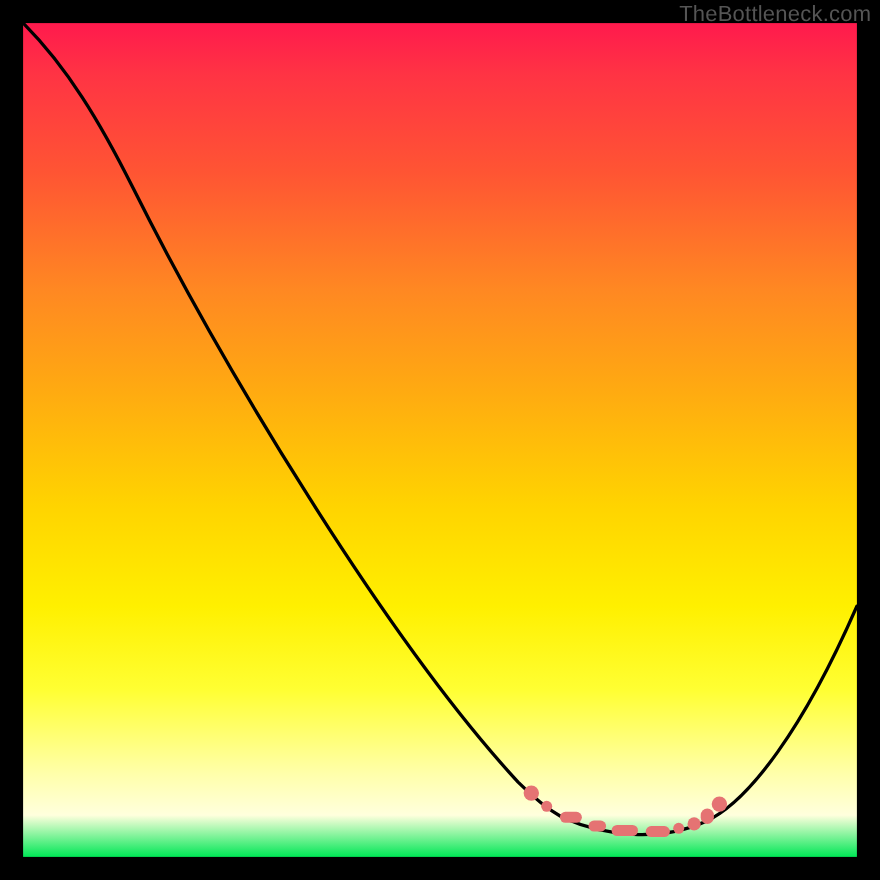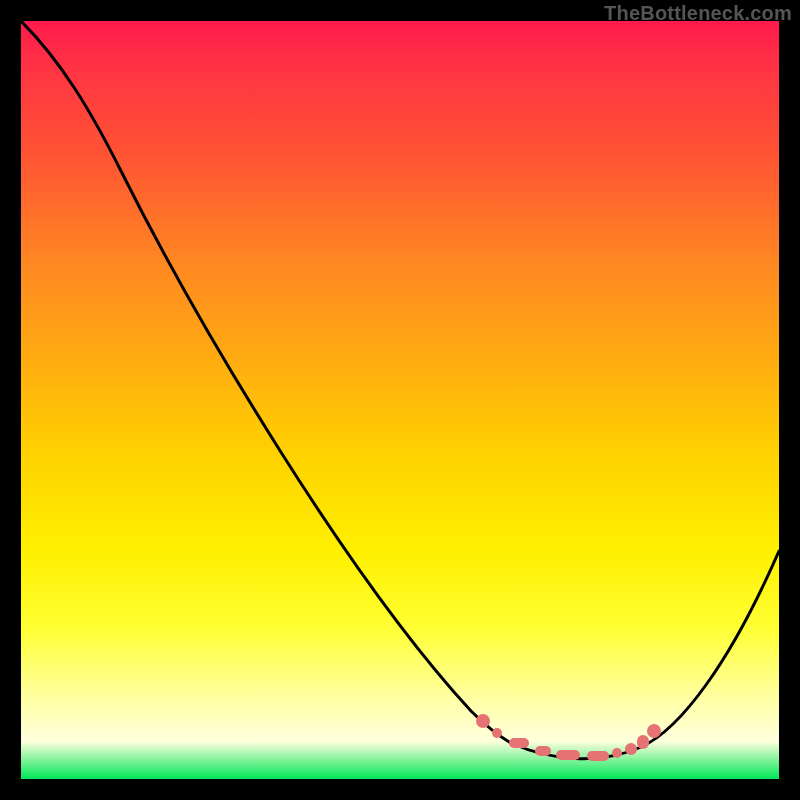--- a/index.html
+++ b/index.html
@@ -37,7 +37,7 @@
     right: 8px;
     color: #555;
     font-size: 20px;
-    font-weight: 700;
+    font-weight: 400;
     letter-spacing: 0.2px;
     z-index: 5;
   }

